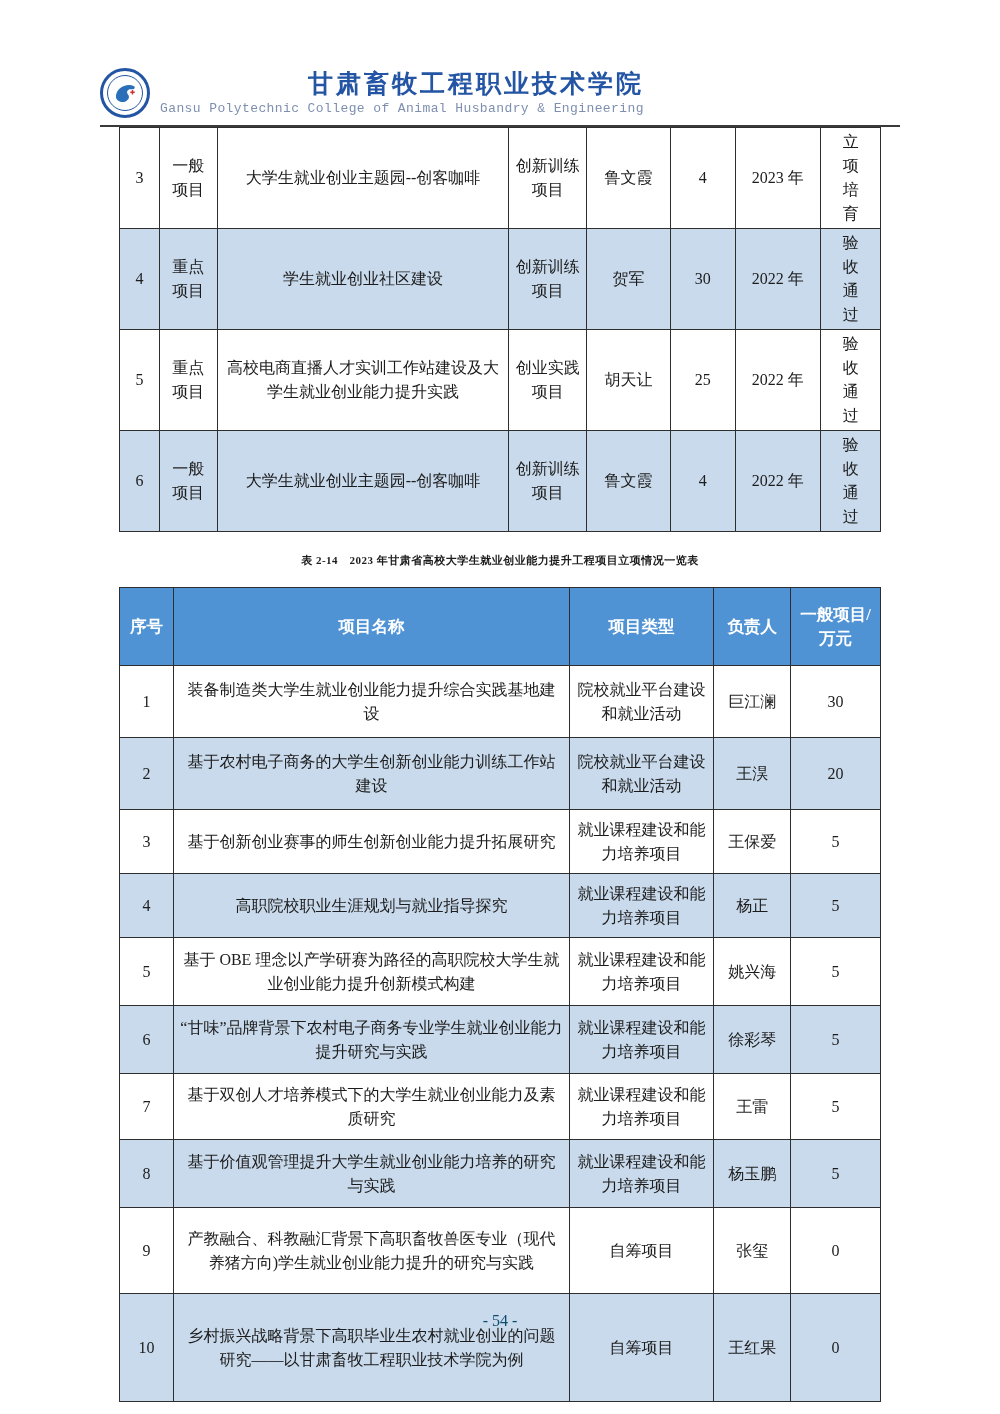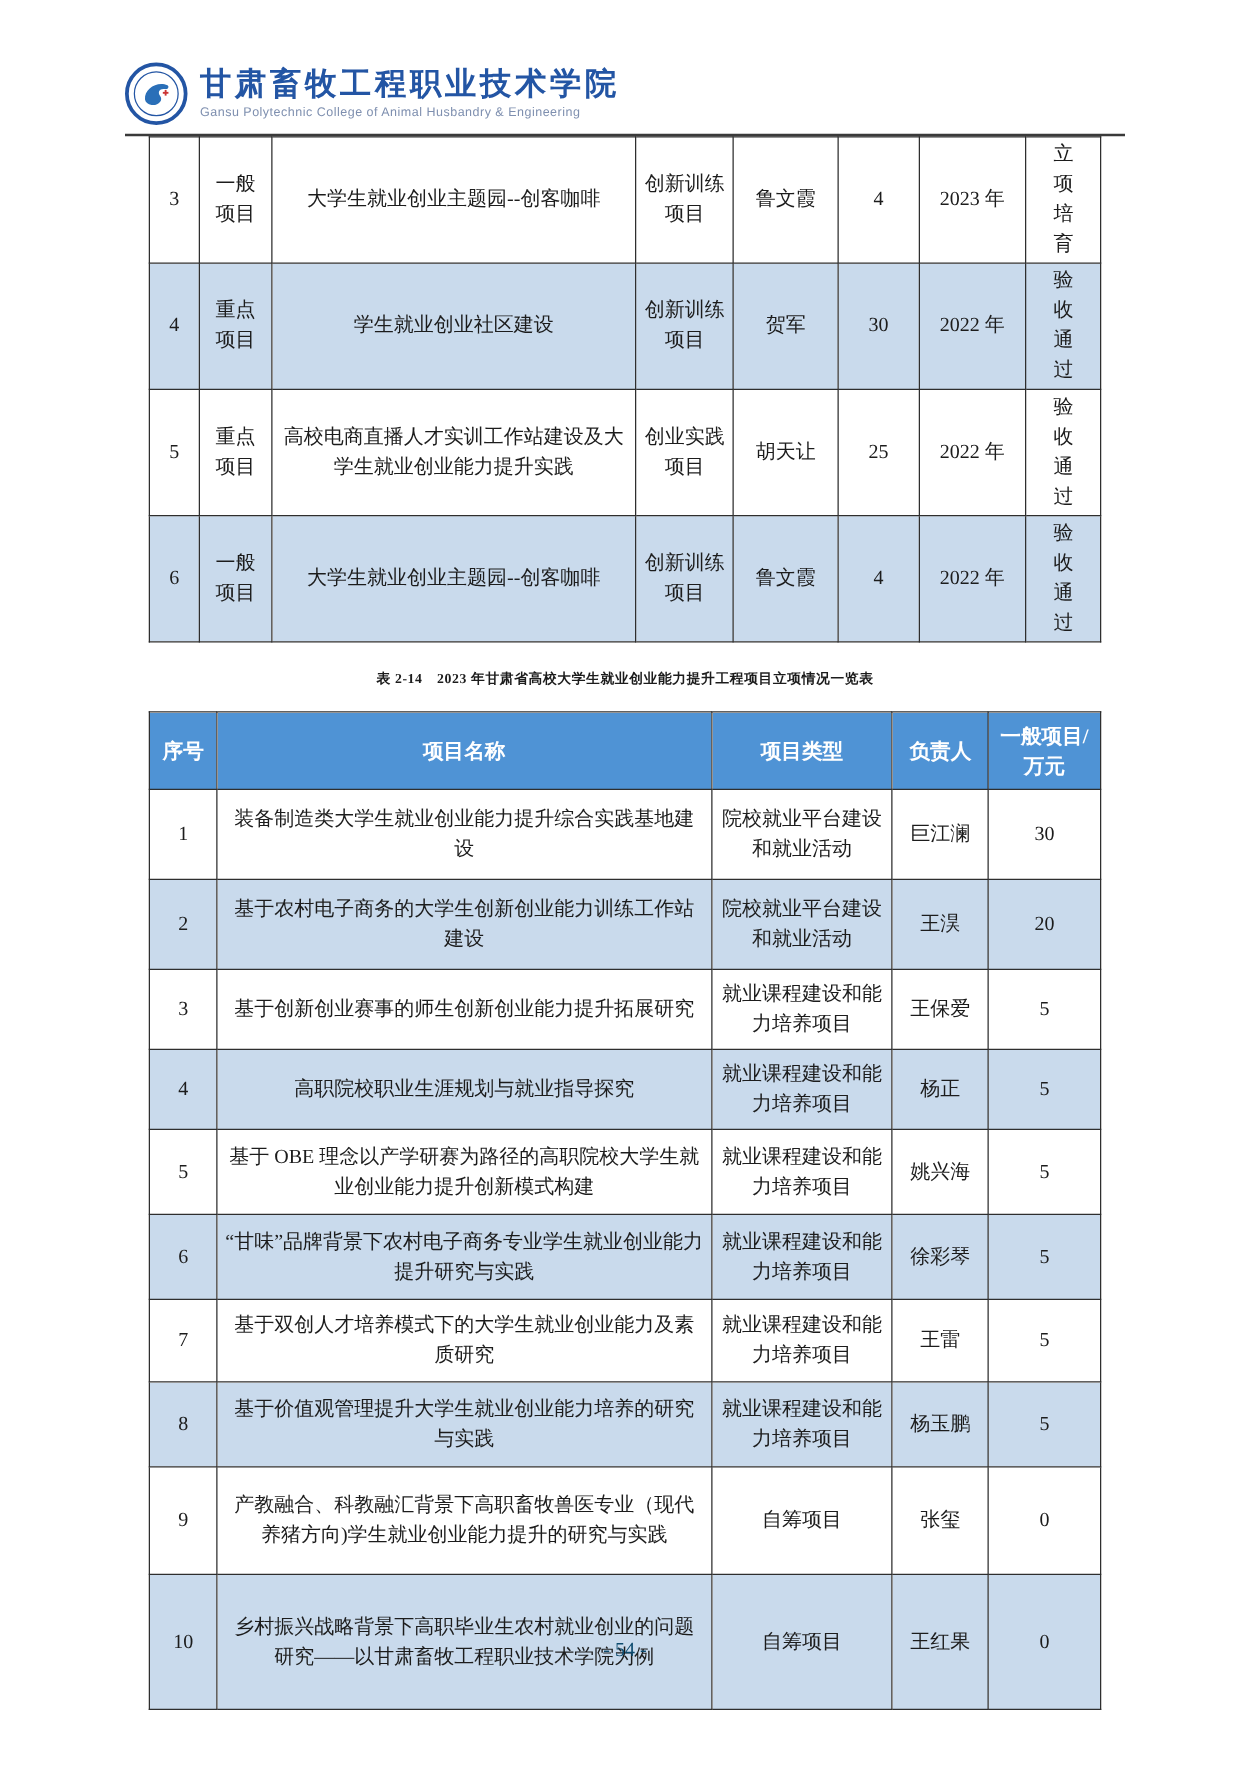--- a/index.html
+++ b/index.html
@@ -16,8 +16,8 @@
   }
   
   .hdr{
-    width:800px;margin:50px auto 0;display:flex;justify-content:space-between;
-    align-items:flex-end;padding-bottom:7px;border-bottom:2px solid #3a3a3a;
+    width:800px;margin:68px auto 0;display:flex;justify-content:space-between;
+    align-items:flex-end;padding-bottom:7px;border-bottom:2px solid #3a3a3a;text-align:right;
   }
   .logo{display:flex;align-items:center;gap:10px;}
   .emblem{

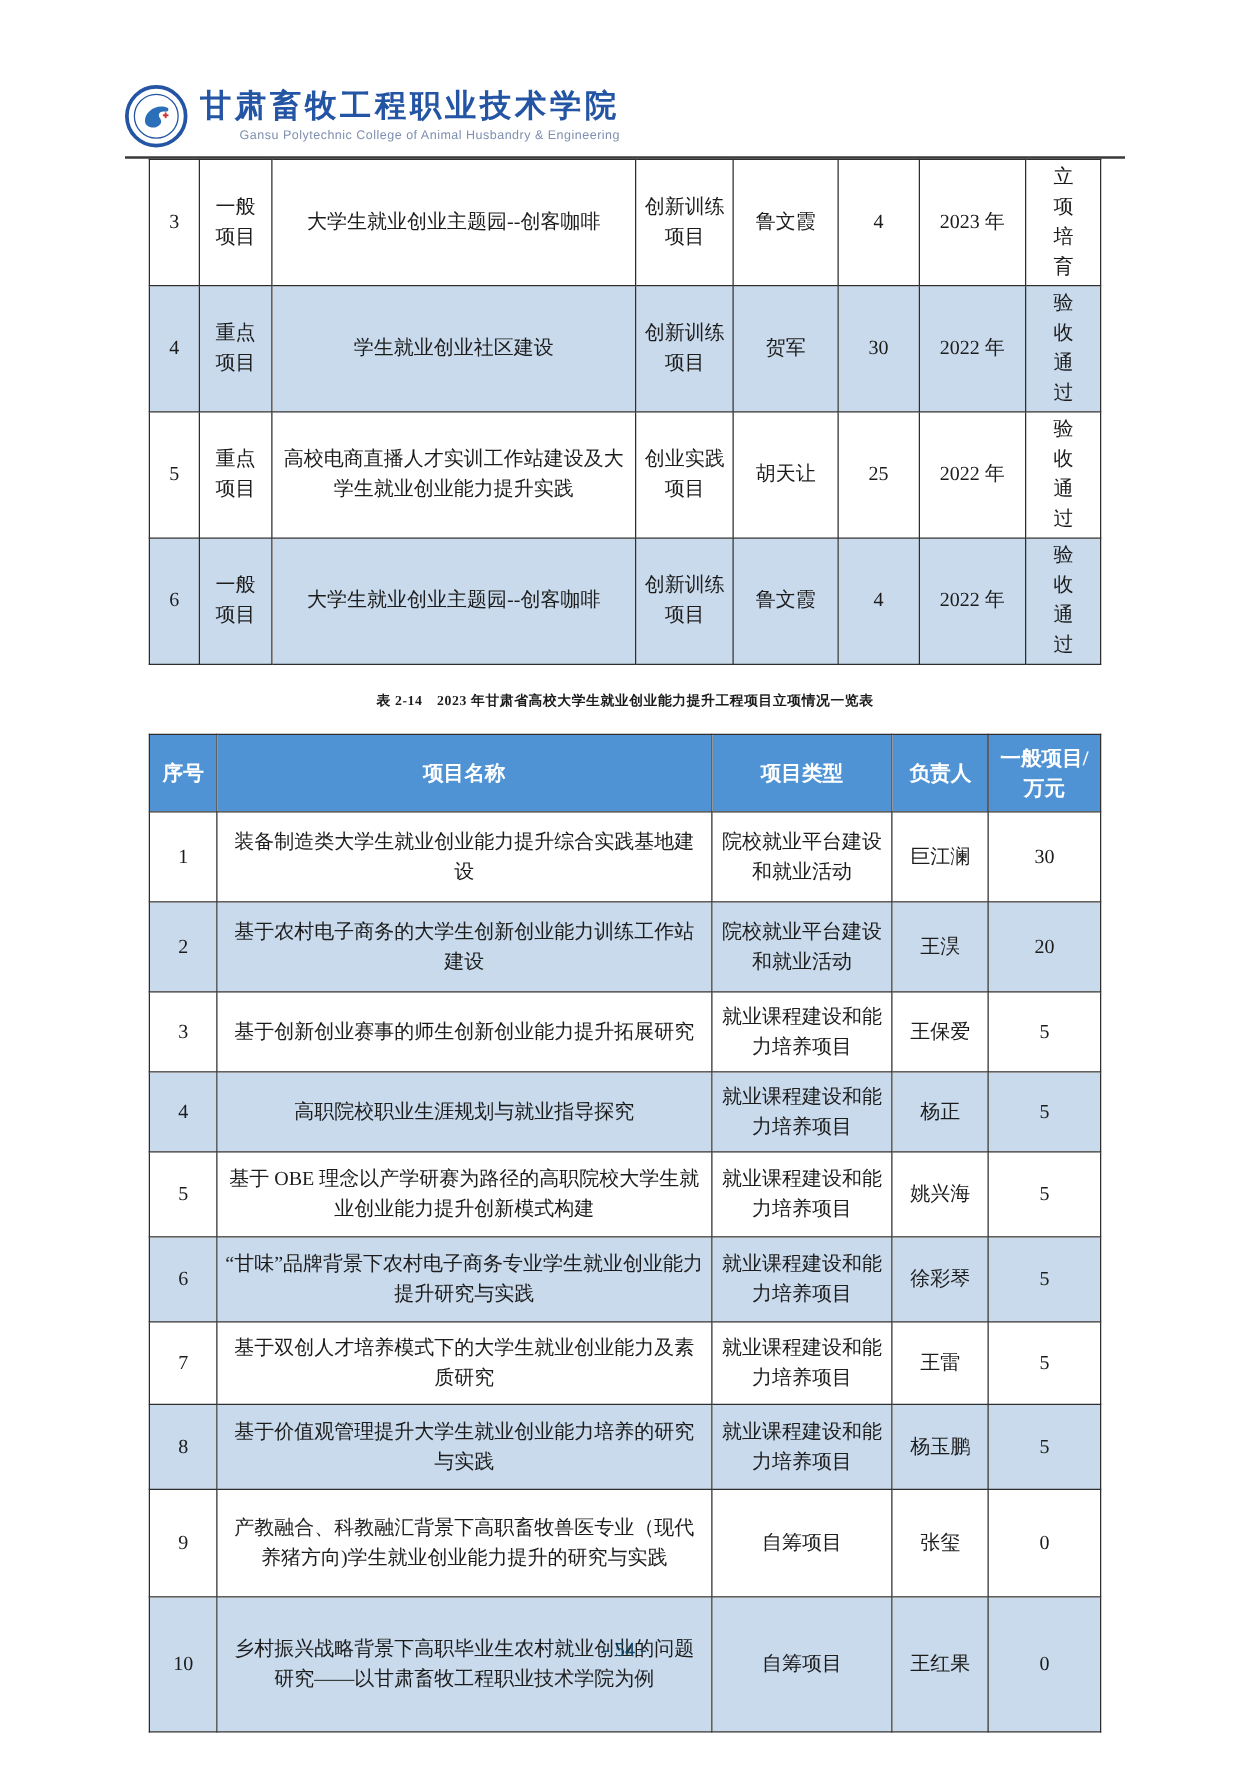--- a/index.html
+++ b/index.html
@@ -32,8 +32,8 @@
     font-size:25px;font-weight:bold;color:var(--brand_blue);letter-spacing:3px;line-height:1.1;
   }
   .logo-txt .en{
-    font-size:10px;color:#7e8faf;letter-spacing:.4px;margin-top:3px;
-    font-family:Liberation Sans, sans-serif;
+    font-size:13px;color:#7e8faf;letter-spacing:.4px;margin-top:3px;
+    font-family:Liberation Mono, monospace;
   }
   .report-title{font-size:15.5px;color:#222;padding-bottom:2px;letter-spacing:1px;}
   

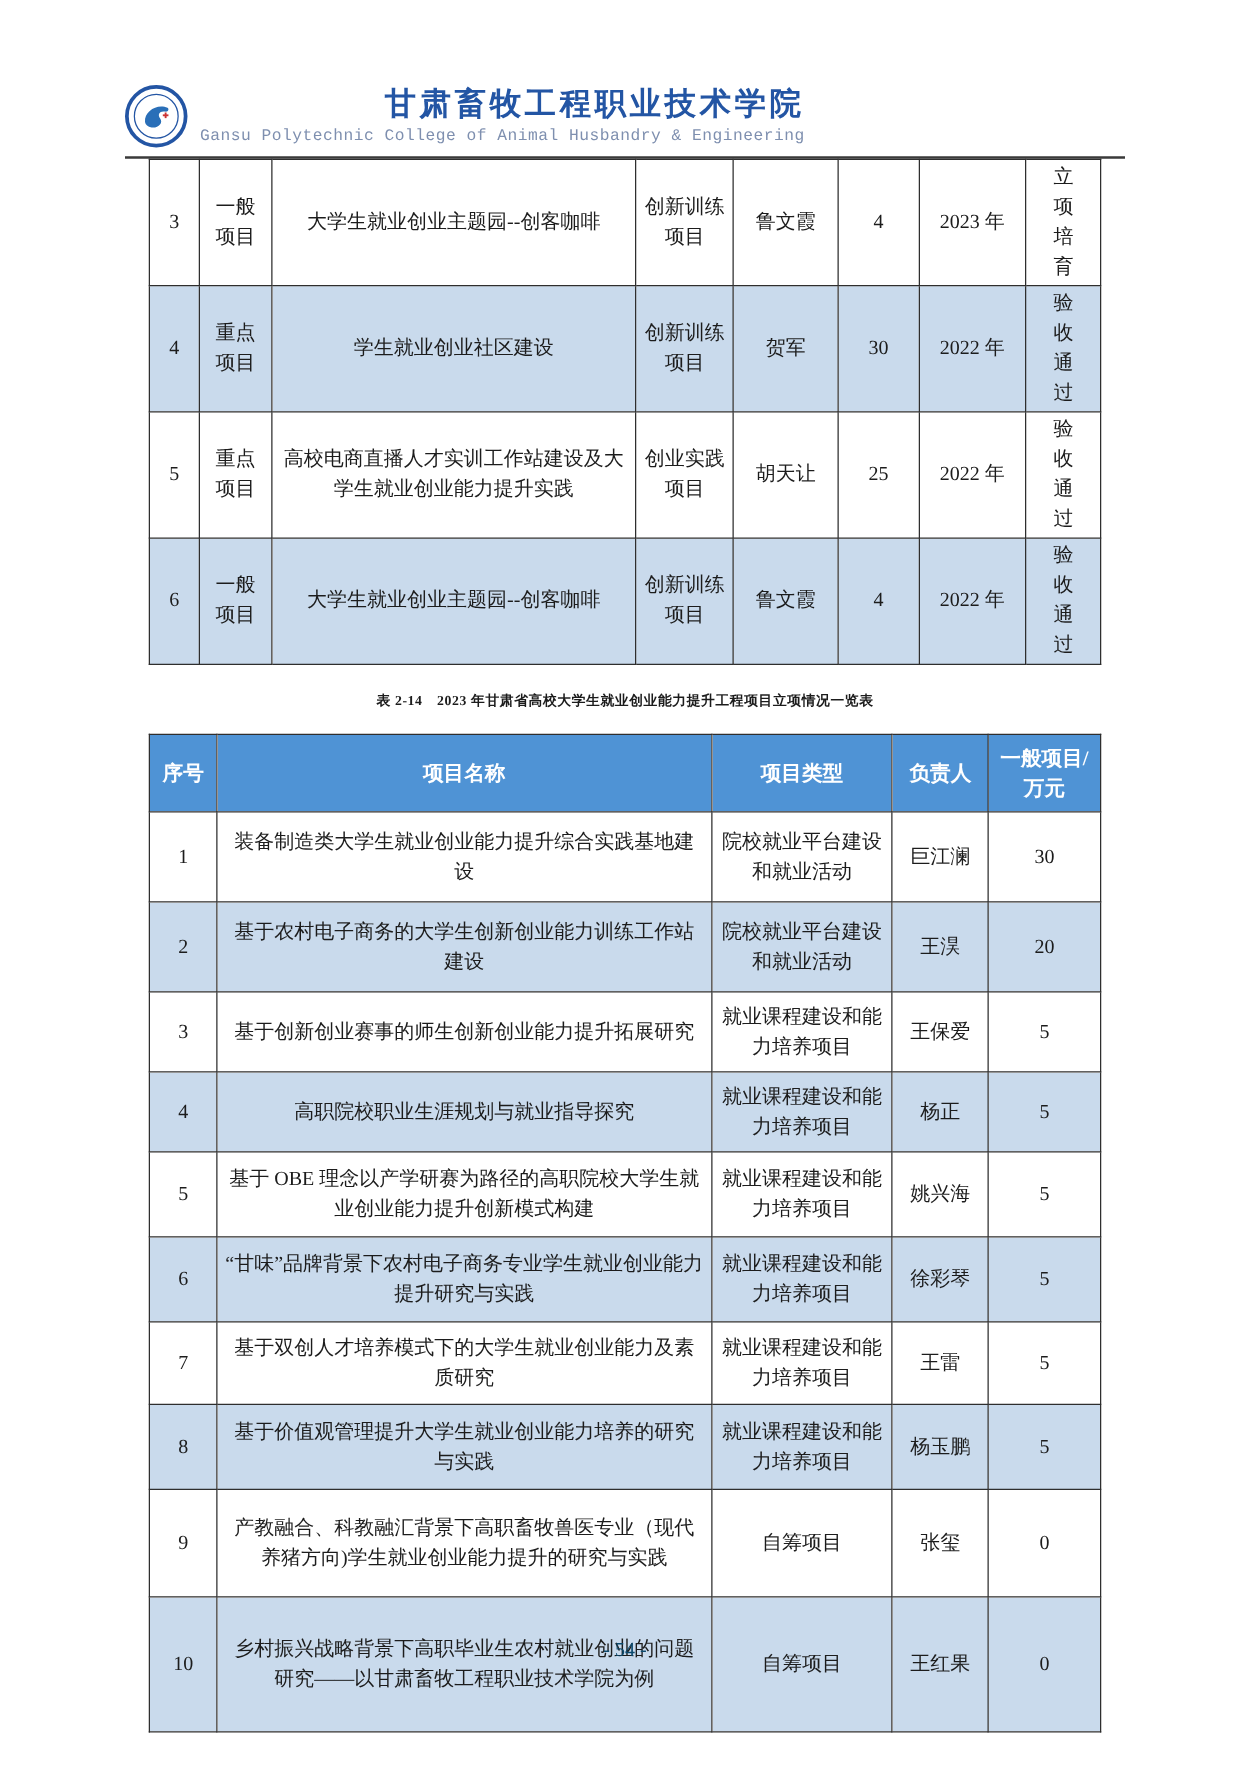--- a/index.html
+++ b/index.html
@@ -149,7 +149,7 @@
         <col style="width:11.8%">
     </colgroup>
     <thead>
-      <tr style="height:62px">
+      <tr style="height:78px">
         <th>序号</th>
         <th>项目名称</th>
         <th>项目类型</th>

